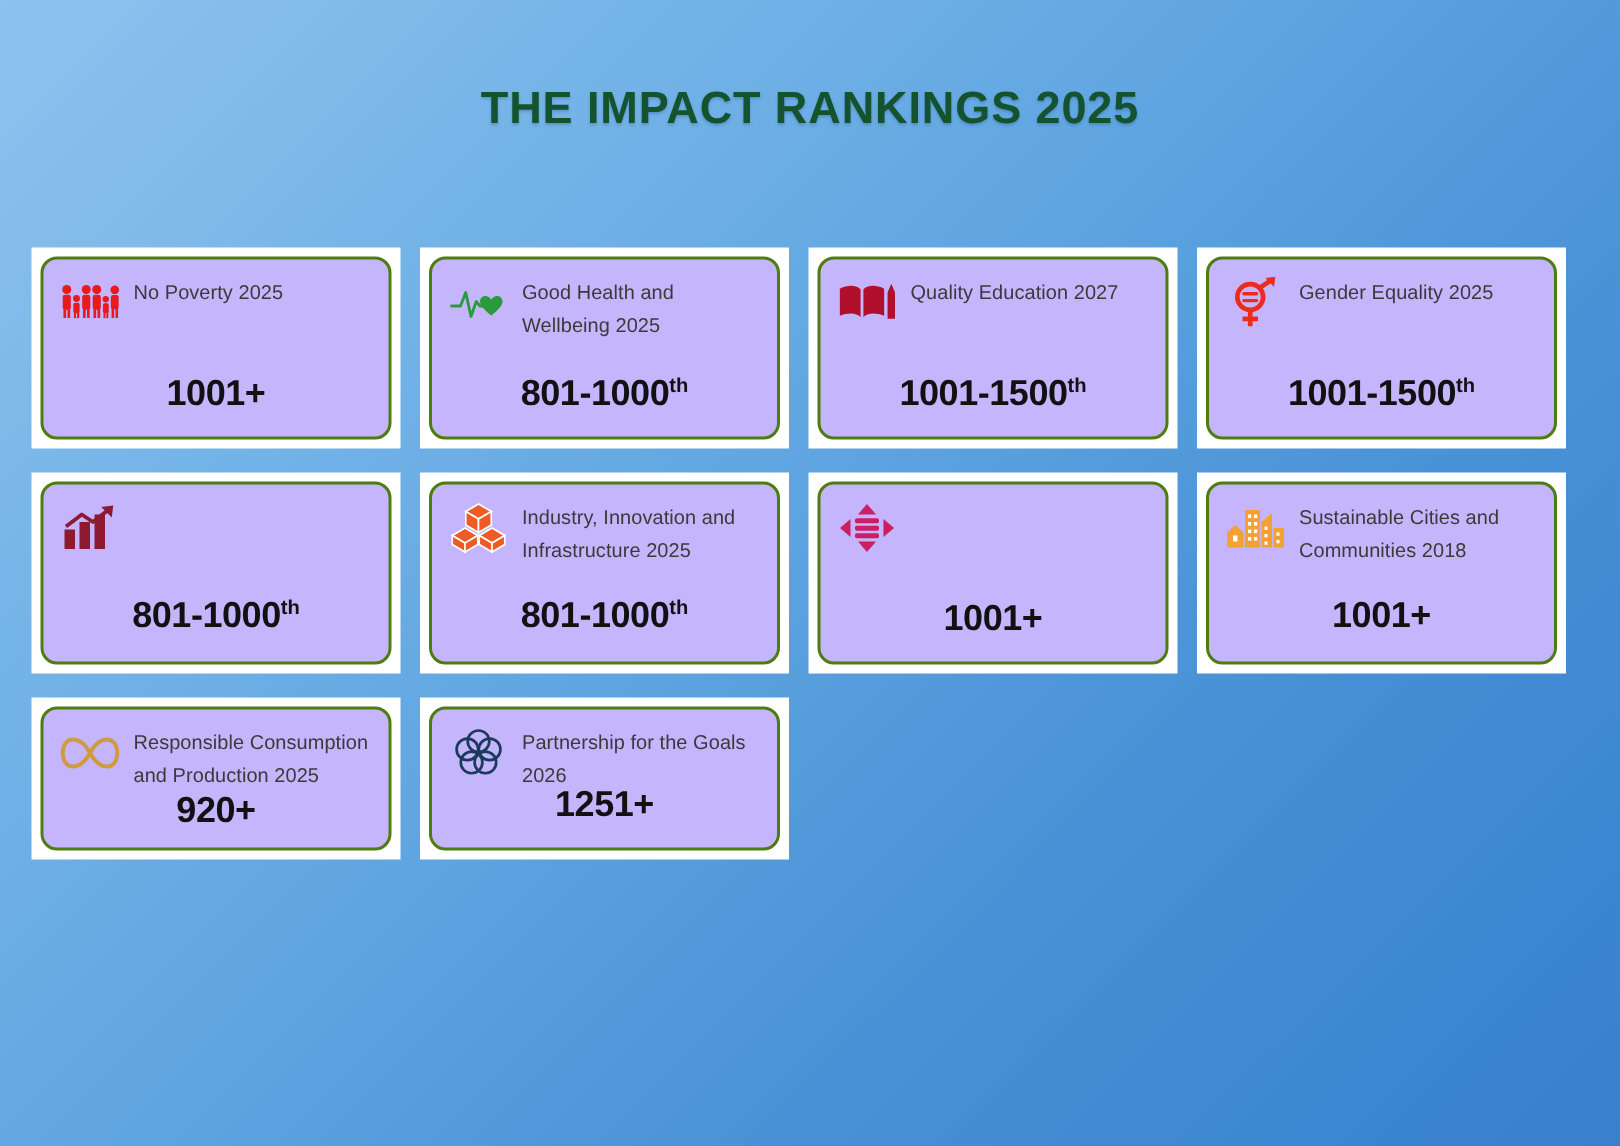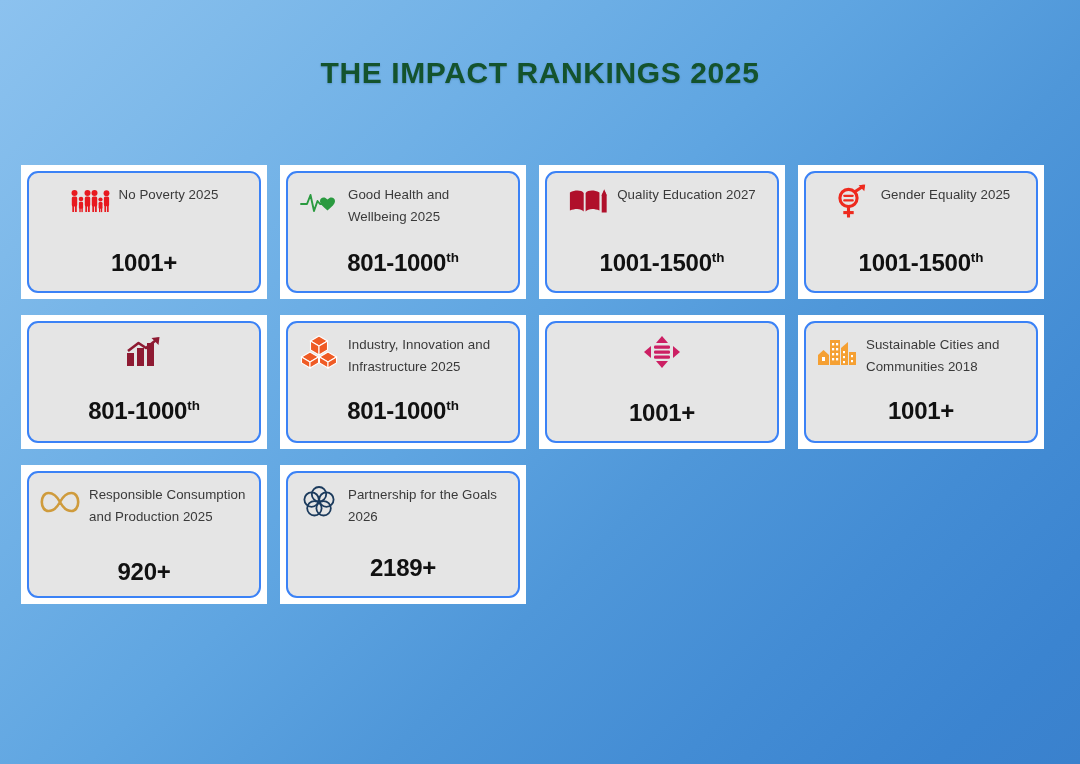--- a/index.html
+++ b/index.html
@@ -61,16 +61,15 @@
   .card.tall { height: 139px; }
 
   .card-inner {
-    border: 2px solid #3b82f6;
+    border: 2px solid #4d7c0f;
     border-radius: 11px;
     width: 100%;
     height: 100%;
-    background: #e5e5e5;
+    background: #c4b5fd;
     padding: 10px 11px 8px 11px;
     display: flex;
     flex-direction: column;
     position: relative;
-    align-items: center;
   }
 
   .card-head {

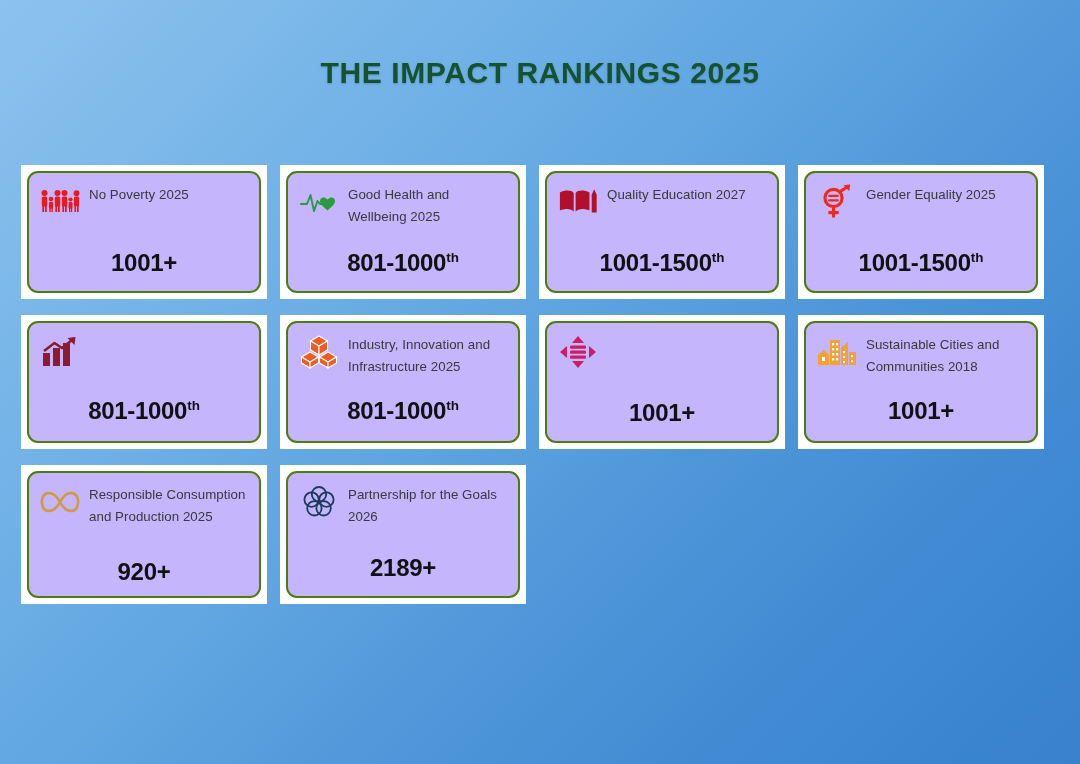--- a/index.html
+++ b/index.html
@@ -58,7 +58,7 @@
     height: 134px;
     position: relative;
   }
-  .card.tall { height: 139px; }
+  .card.tall { height: 108px; }
 
   .card-inner {
     border: 2px solid #4d7c0f;

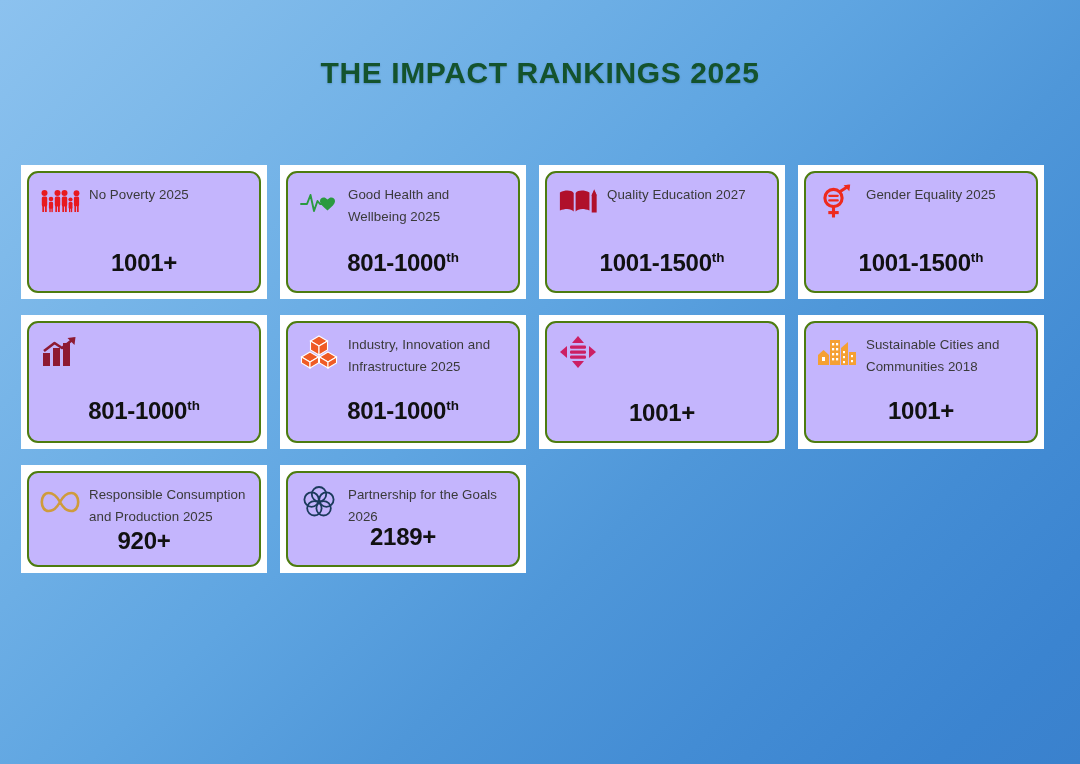--- a/index.html
+++ b/index.html
@@ -354,7 +354,7 @@
         </span>
         <span class="card-label">Partnership for the Goals 2026</span>
       </div>
-      <div class="card-rank rank-low"><span>2189+</span><sup></sup></div>
+      <div class="card-rank rank-low"><span>1251+</span><sup></sup></div>
     </div>
   </div>
 

